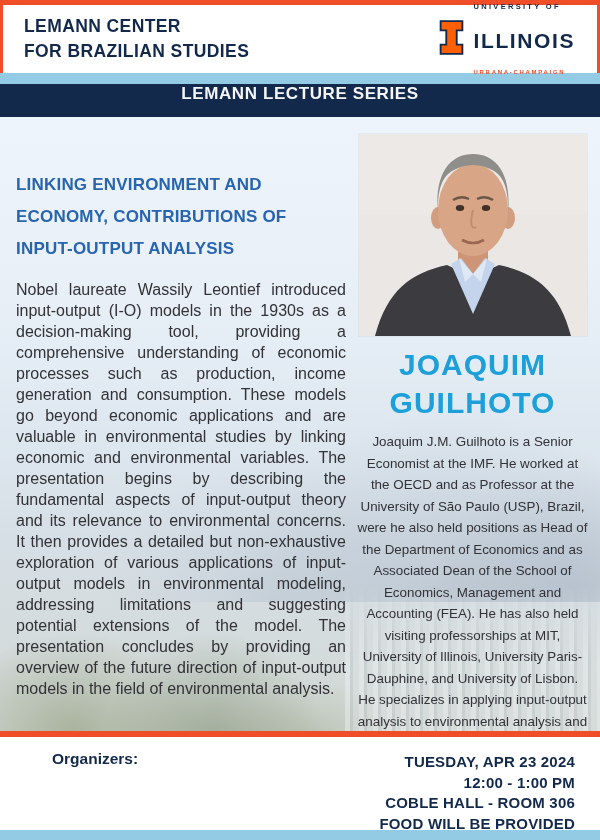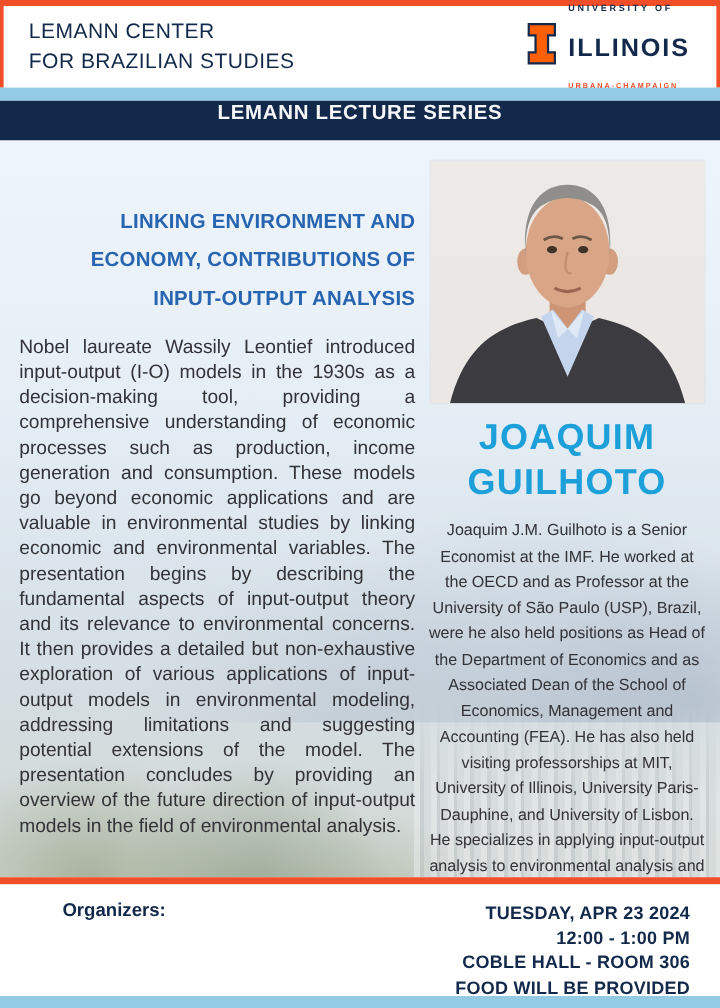--- a/index.html
+++ b/index.html
@@ -18,7 +18,7 @@
     height:68px;background:#fff;border-left:3px solid var(--orange);border-right:3px solid var(--orange);
     display:flex;align-items:center;justify-content:space-between;padding:0 22px 0 21px;
   }
-  .header-title{color:var(--navy);font-weight:400;font-size:17.5px;line-height:25px;letter-spacing:.4px;}
+  .header-title{color:var(--navy);font-weight:700;font-size:17.5px;line-height:25px;letter-spacing:.4px;}
   .logo{display:flex;align-items:center;gap:9px;}
   .logo-text{display:flex;flex-direction:column;line-height:1;gap:16px;}
   .logo-top{font-size:7.5px;font-weight:700;letter-spacing:2.3px;color:var(--navy);margin-bottom:2px;}

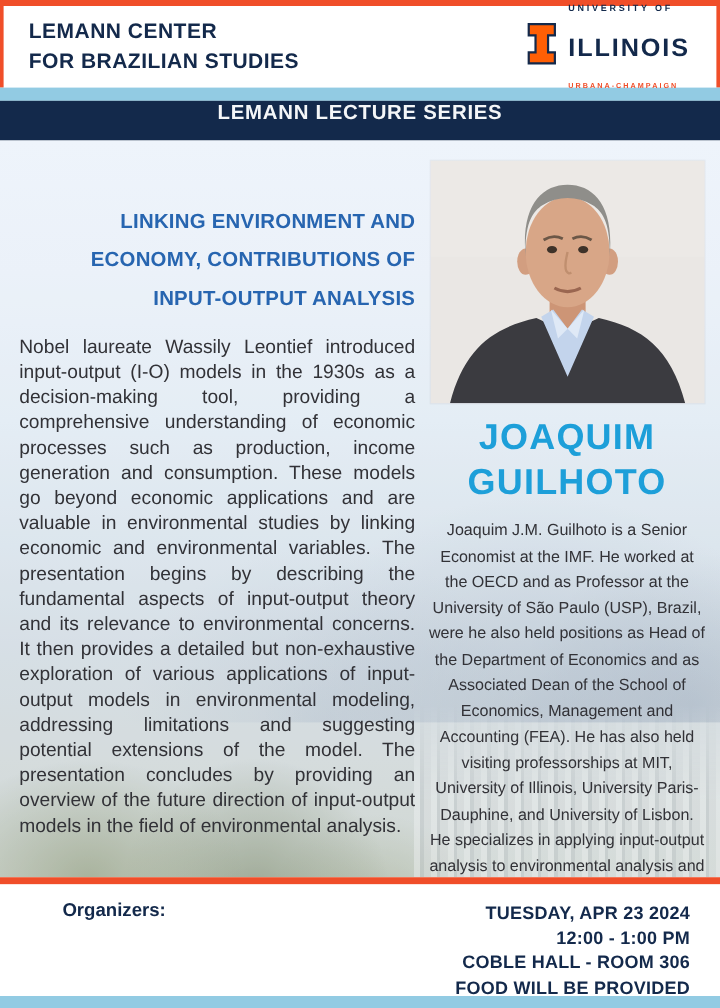--- a/index.html
+++ b/index.html
@@ -48,7 +48,7 @@
     -webkit-mask-image:linear-gradient(180deg,transparent 0%,#000 55%);mask-image:linear-gradient(180deg,transparent 0%,#000 55%);}
   .bg-wash{position:absolute;inset:0;background:rgba(255,255,255,.22);}
   .col-left{position:absolute;left:16px;top:0;width:330px;z-index:2;}
-  .lecture-title{margin-top:52px;text-align:right;color:var(--title-blue);font-weight:800;font-size:17px;line-height:32px;letter-spacing:.2px;}
+  .lecture-title{margin-top:52px;text-align:left;color:var(--title-blue);font-weight:800;font-size:17px;line-height:32px;letter-spacing:.2px;}
   .abstract{margin-top:14px;color:var(--body-text);font-size:16px;line-height:21px;text-align:justify;}
   .col-right{position:absolute;left:357px;top:0;width:231px;z-index:2;text-align:center;}
   .photo{width:228px;height:202px;margin:17px auto 0;background:#eae7e4;box-shadow:0 0 0 1px rgba(0,0,0,.04);}

